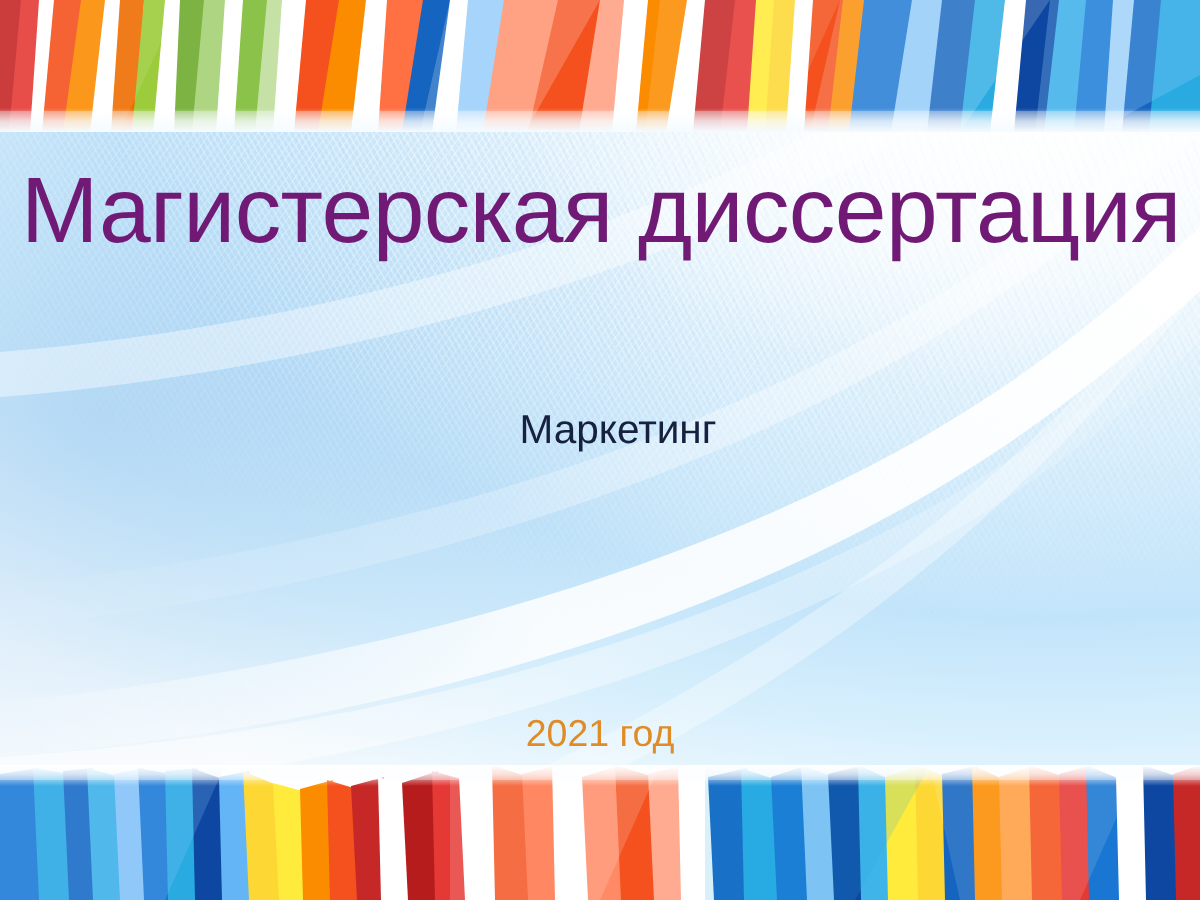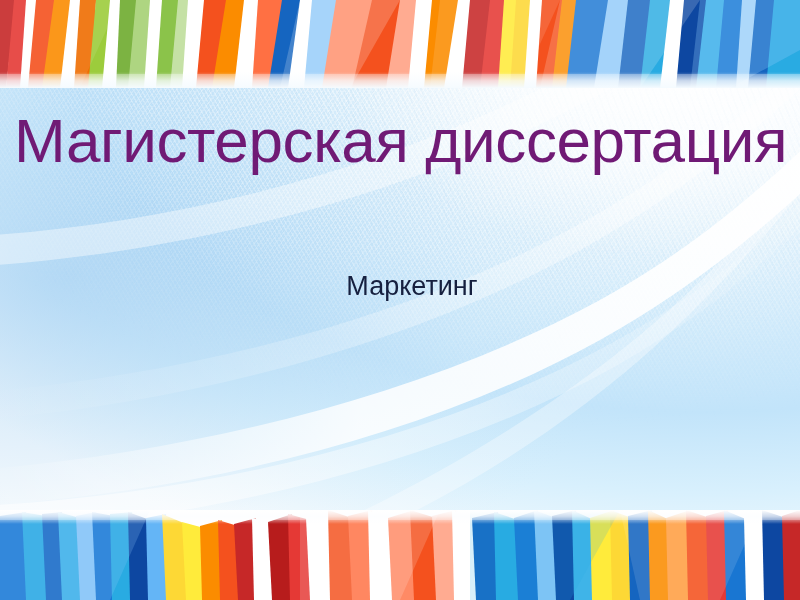--- a/index.html
+++ b/index.html
@@ -377,6 +377,7 @@
 
   <div class="subtitle">Маркетинг</div>
 
+  <div class="year">2021 год</div>
 
 </div>
 

